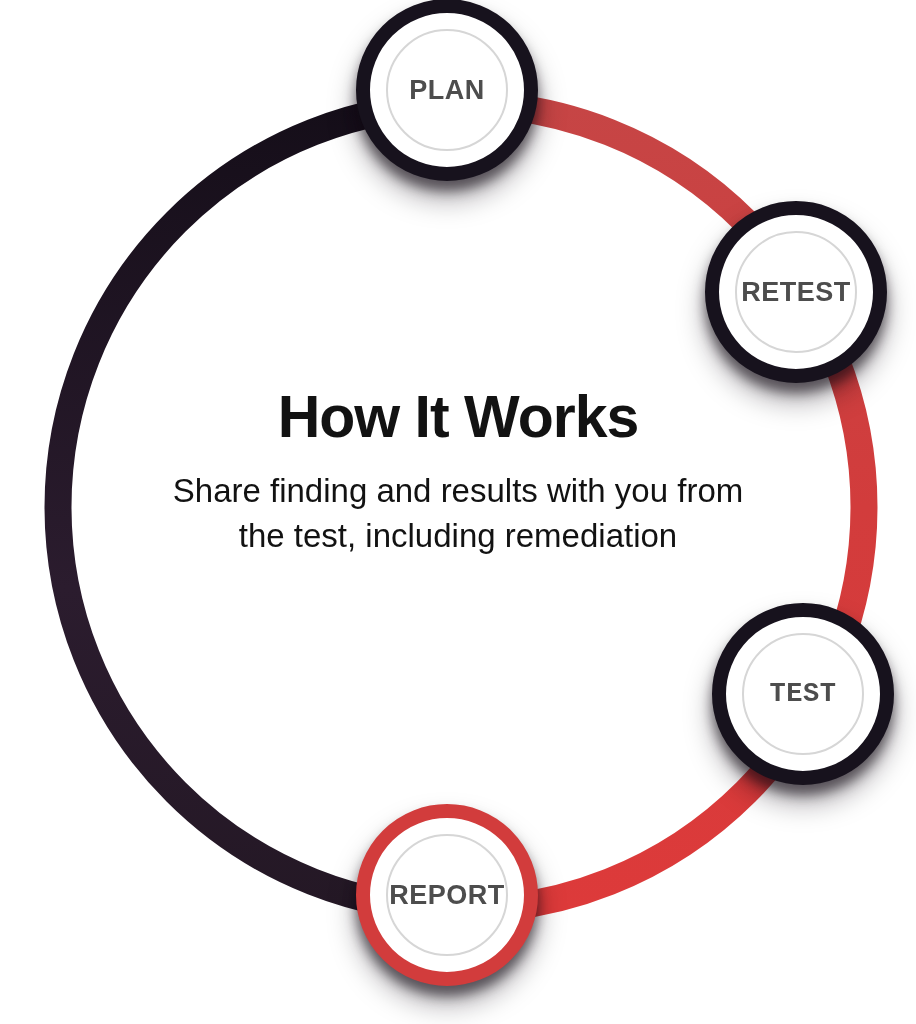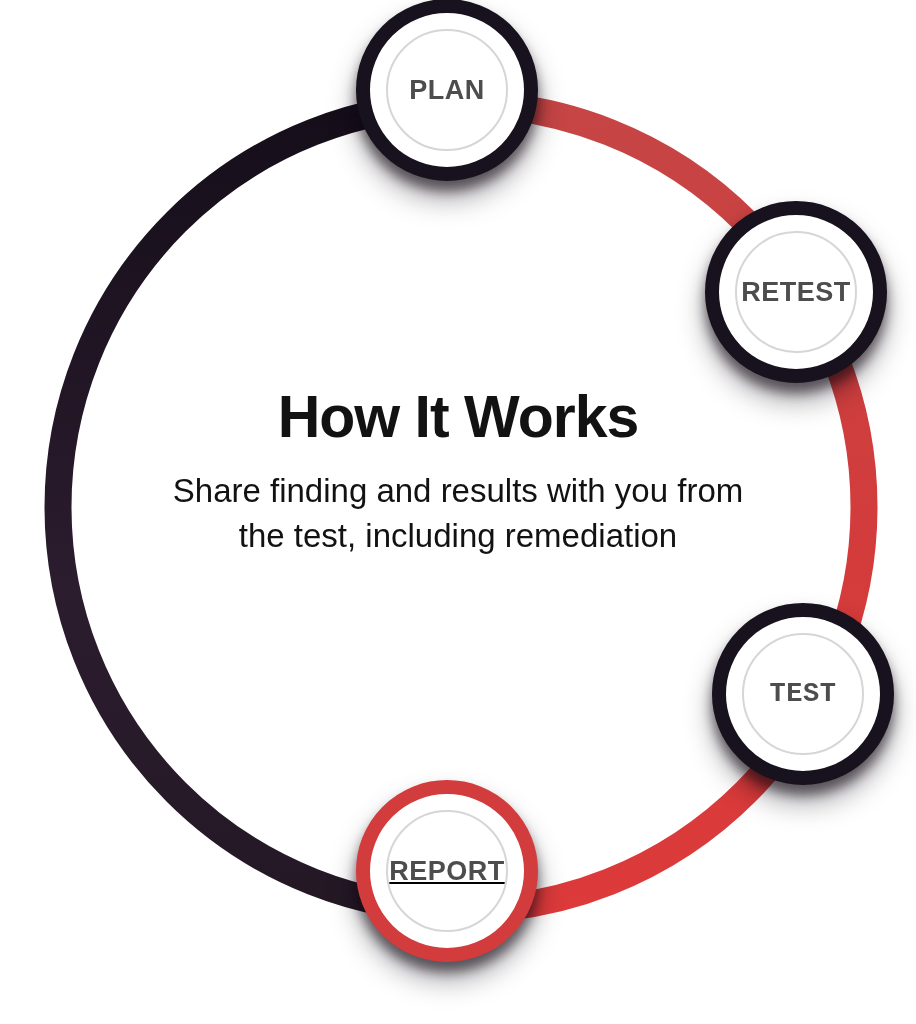--- a/index.html
+++ b/index.html
@@ -69,7 +69,7 @@
   .node--plan   { left: 356px; top:  -1px; }
   .node--scope  { left: 705px; top: 201px; }
   .node--test   { left: 712px; top: 603px; font-family: Liberation Mono, monospace; }
-  .node--report { left: 356px; top: 780px; text-decoration: underline; }
+  .node--report { left: 356px; top: 804px; }
   .node--youfix { left:   7px; top: 603px; }
   .node--retest { left:   7px; top: 201px; }
 

